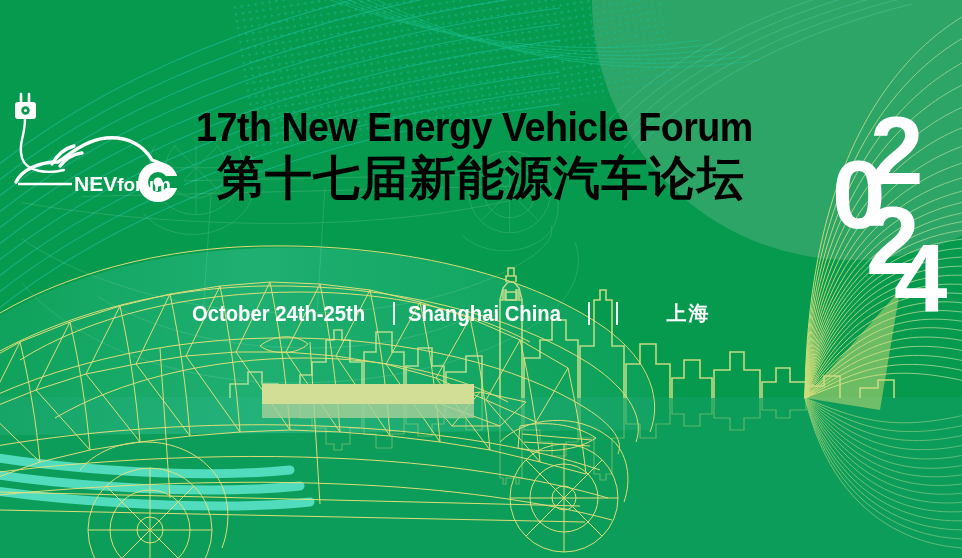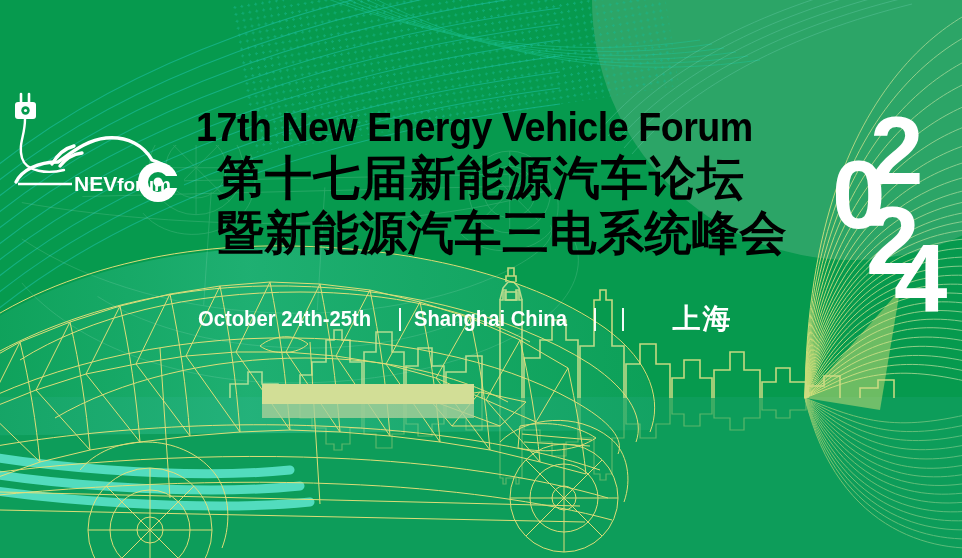--- a/index.html
+++ b/index.html
@@ -444,7 +444,6 @@
   <div class="titles">
     <div class="t-en">17th New Energy Vehicle Forum</div>
     <div class="t-cn">第十七届新能源汽车论坛</div>
-    <div class="t-cn second">暨新能源汽车三电系统峰会</div>
   </div>
 
   <div class="dateline">

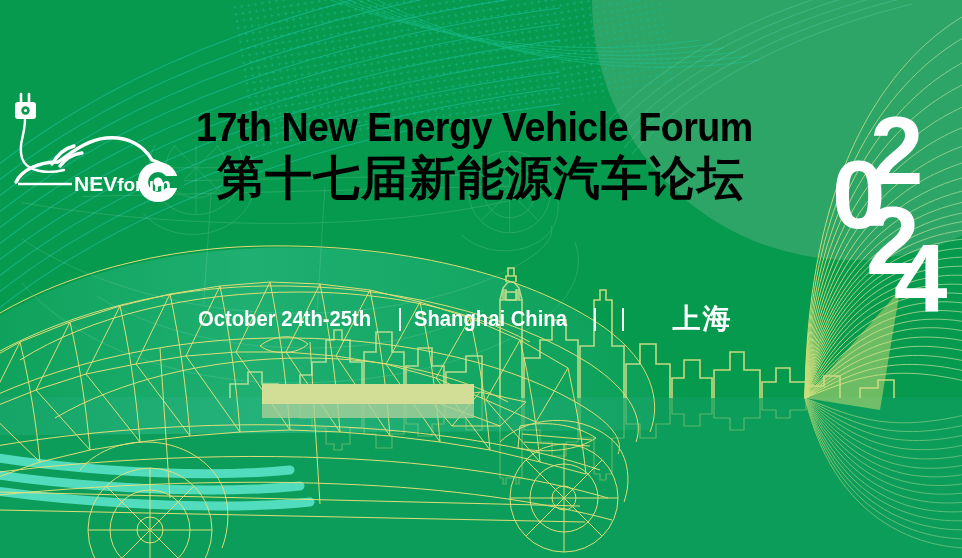--- a/index.html
+++ b/index.html
@@ -95,7 +95,7 @@
   .t-cn.second{letter-spacing:.5px;}
 
   .dateline{
-    position:absolute;left:198px;top:300px;
+    position:absolute;left:192px;top:300px;
     display:flex;align-items:center;gap:0;
     color:#fff;white-space:nowrap;
   }

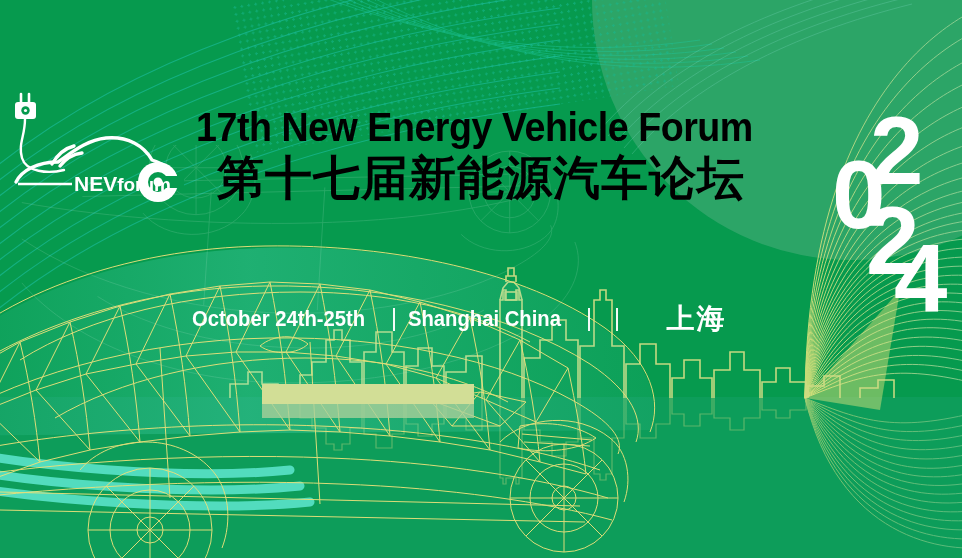--- a/index.html
+++ b/index.html
@@ -110,7 +110,7 @@
   }
   .d-cn2{
     font-family:"DejaVu Sans","Liberation Sans",sans-serif;
-    font-weight:700;font-size:28px;letter-spacing:2px;padding-left:36px;
+    font-weight:700;font-size:20px;letter-spacing:2px;padding-left:36px;
   }
   .sep{
     display:inline-block;

